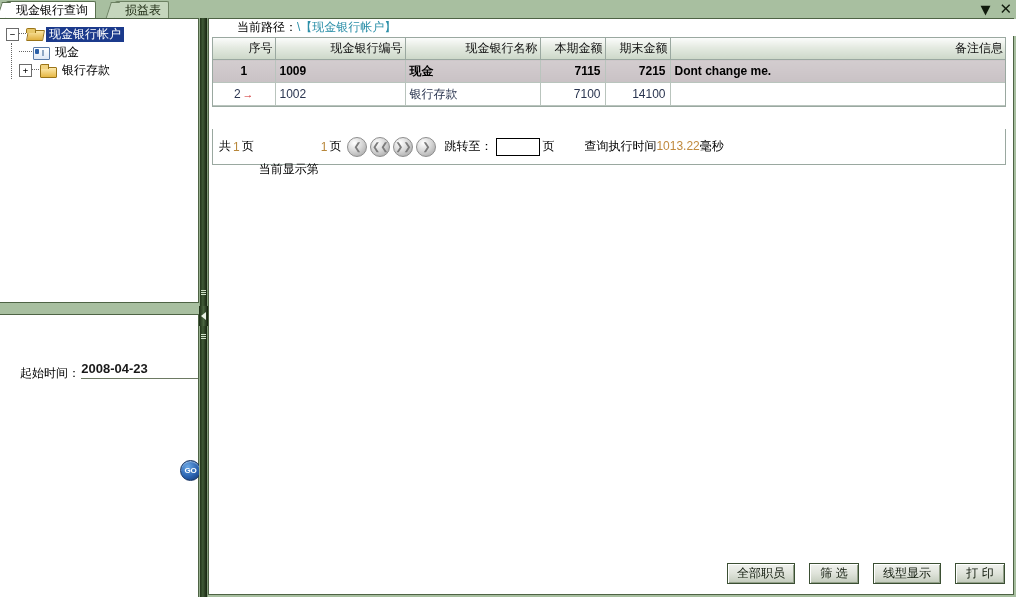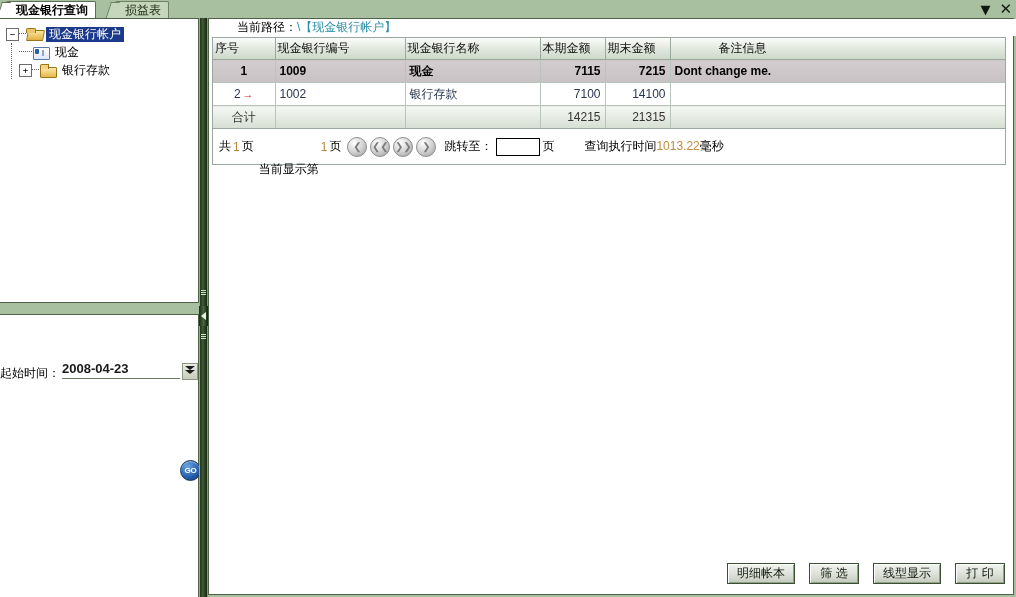--- a/index.html
+++ b/index.html
@@ -35,7 +35,7 @@
     background: #ffffff;
     border-top: 1px solid #5a7050;
     border-right: 1px solid #5a7050;
-    font-weight: bold;
+    font-weight: normal;
     color: #000;
     border-top-left-radius: 2px;
     border-top-right-radius: 2px;

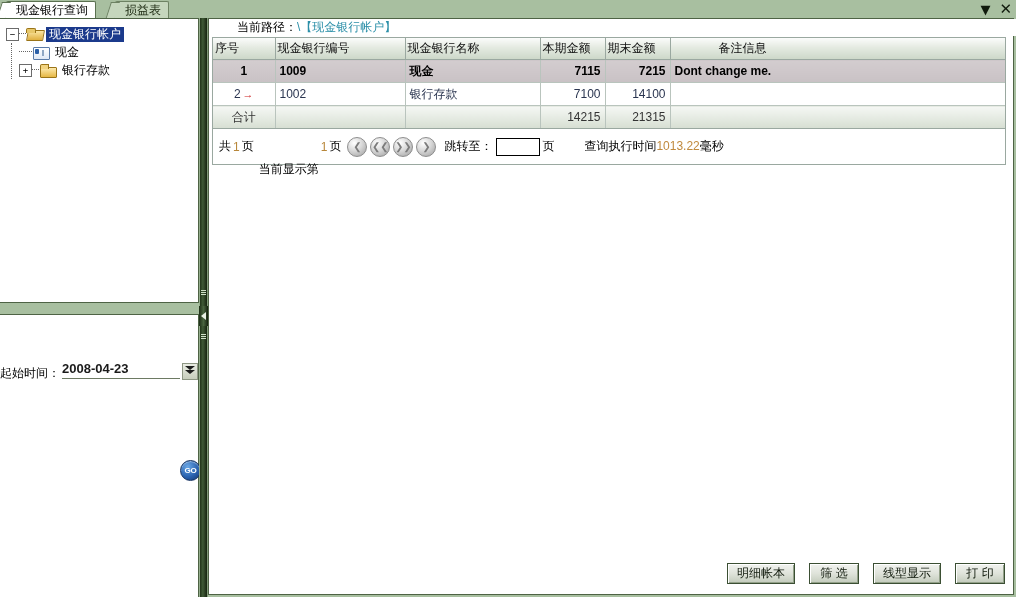--- a/index.html
+++ b/index.html
@@ -259,7 +259,7 @@
     border-right: 1px solid #9aa8a0;
     border-bottom: 1px solid #9aa8a0;
     font-size: 12px; font-weight: normal; color: #111;
-    text-align: left;
+    text-align: right;
     padding: 0 2px;
   }
   table.grid th:last-child { border-right: none; padding-left: 48px; }

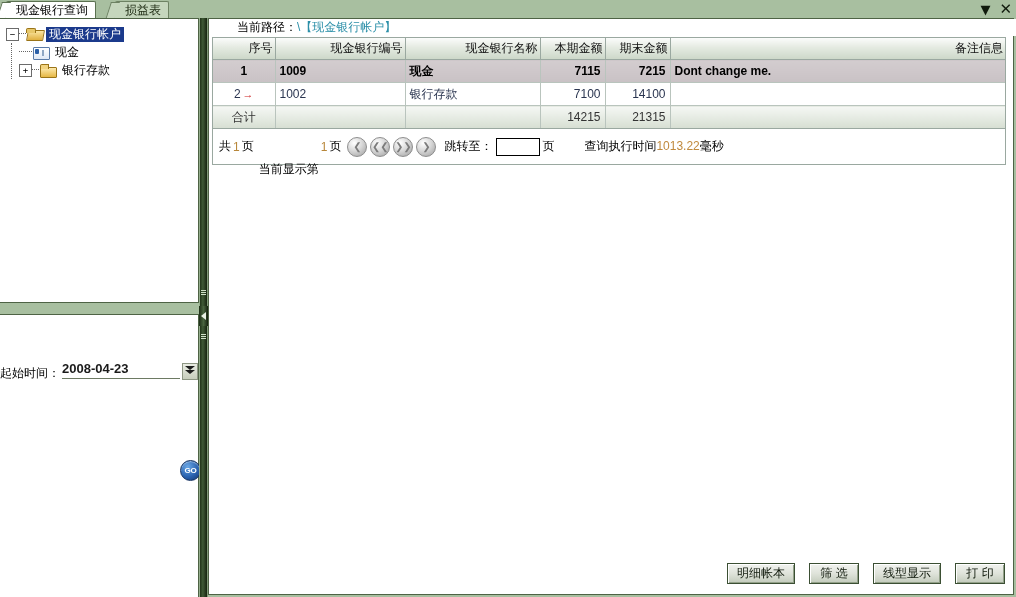--- a/index.html
+++ b/index.html
@@ -451,14 +451,6 @@
             <td class="num">14100</td>
             <td></td>
           </tr>
-          <tr class="r-total">
-            <td class="c">合计</td>
-            <td></td>
-            <td></td>
-            <td class="num">14215</td>
-            <td class="num">21315</td>
-            <td></td>
-          </tr>
         </tbody>
       </table>
     </div>

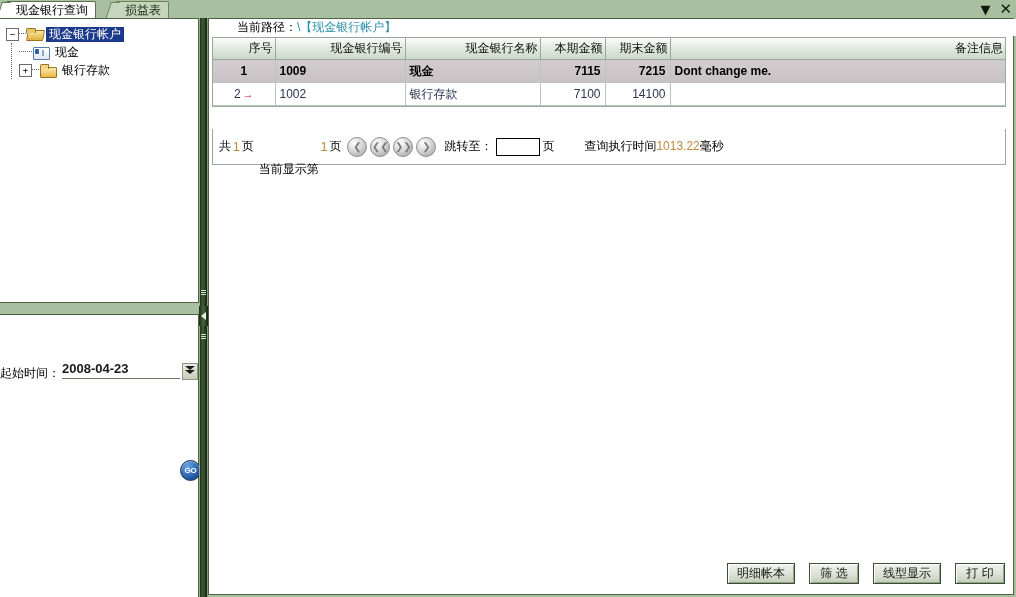--- a/index.html
+++ b/index.html
@@ -150,7 +150,7 @@
 
   
   .formbody { padding-top: 44px; }
-  .frow { display: flex; align-items: flex-end; height: 22px; margin: 0 0 15px 0; padding-left: 0; }
+  .frow { display: flex; align-items: flex-end; height: 22px; margin: 0 0 15px 0; padding-left: 20px; }
   .flabel { width: 62px; font-size: 12px; white-space: nowrap; line-height: 16px; }
   .fctrl { position: relative; width: 118px; height: 19px; }
   .fval {

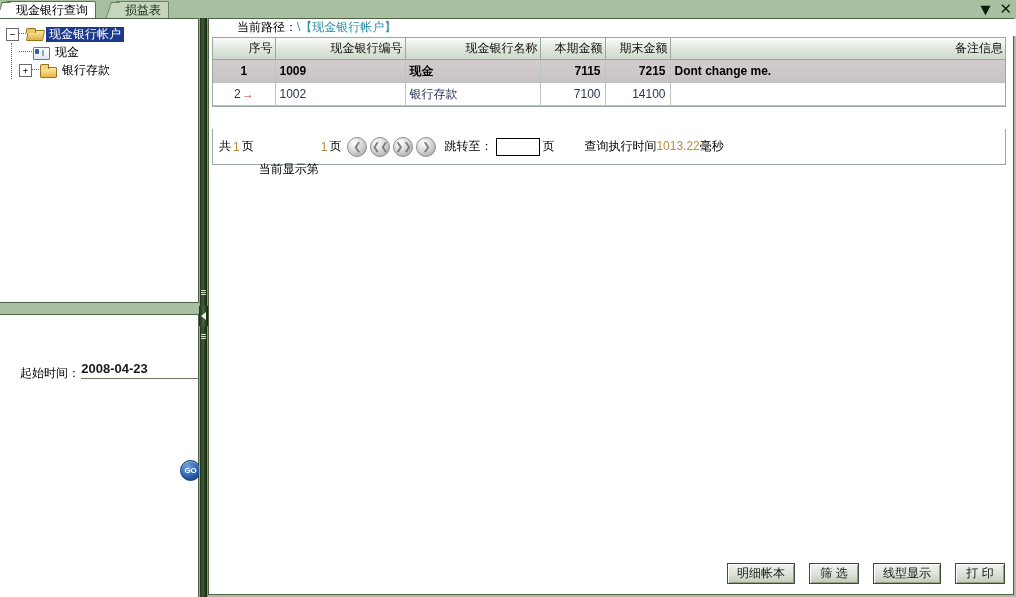--- a/index.html
+++ b/index.html
@@ -480,7 +480,7 @@
     </div>
 
     <div id="btnbar">
-      <div class="gbtn">明细帐本</div>
+      <div class="gbtn">全部职员</div>
       <div class="gbtn">筛 选</div>
       <div class="gbtn">线型显示</div>
       <div class="gbtn">打 印</div>

